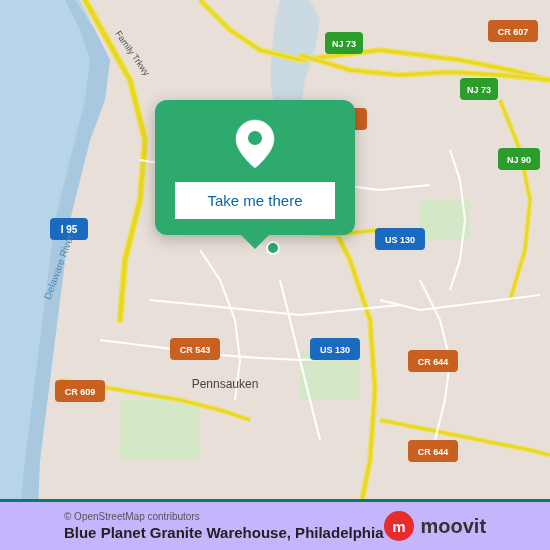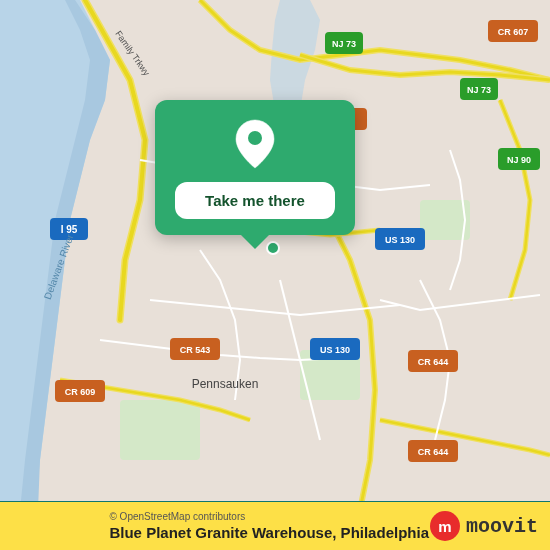--- a/index.html
+++ b/index.html
@@ -65,12 +65,12 @@
 
     #take-me-there-btn {
       background: white;
-      color: #14532d;
+      color: #0369a1;
       border: none;
-      border-radius: 12px;
+      border-radius: 0;
       padding: 10px 22px;
       font-size: 15px;
-      font-weight: 700;
+      font-weight: 400;
       cursor: pointer;
       width: 100%;
       text-align: center;

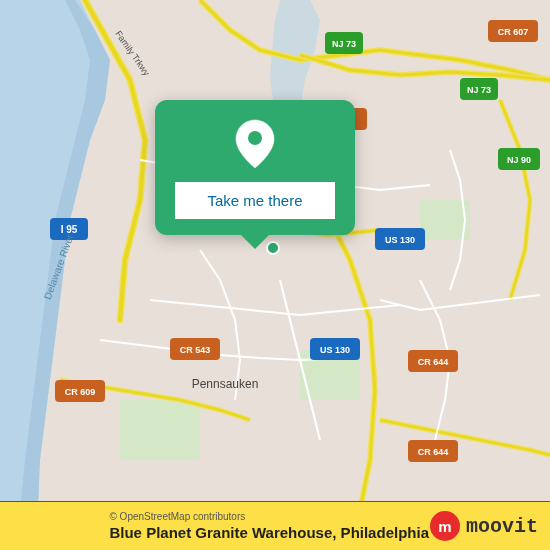--- a/index.html
+++ b/index.html
@@ -82,13 +82,13 @@
       bottom: 0;
       left: 0;
       width: 100%;
-      background: #fde047;
+      background: #c4b5fd;
       padding: 8px 12px;
       display: flex;
       align-items: center;
-      justify-content: flex-end;
+      justify-content: center;
       z-index: 20;
-      border-top: 1px solid #0f766e;
+      border-top: 3px solid #0f766e;
     }
 
     #bottom-left {

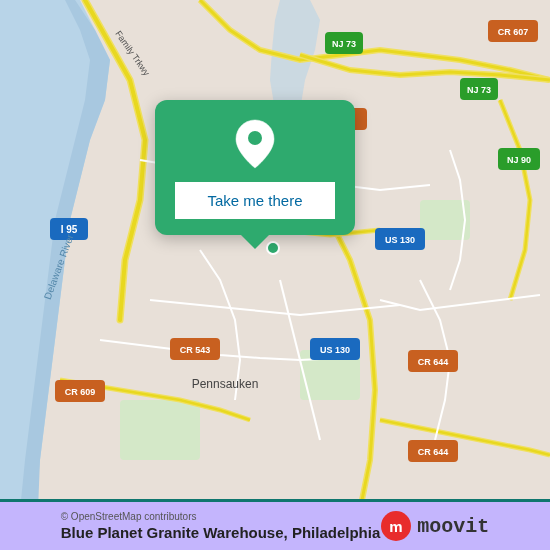--- a/index.html
+++ b/index.html
@@ -118,7 +118,6 @@
       font-size: 20px;
       font-weight: 700;
       color: #333;
-      font-family: Liberation Mono, monospace;
     }
   </style>
 </head>

